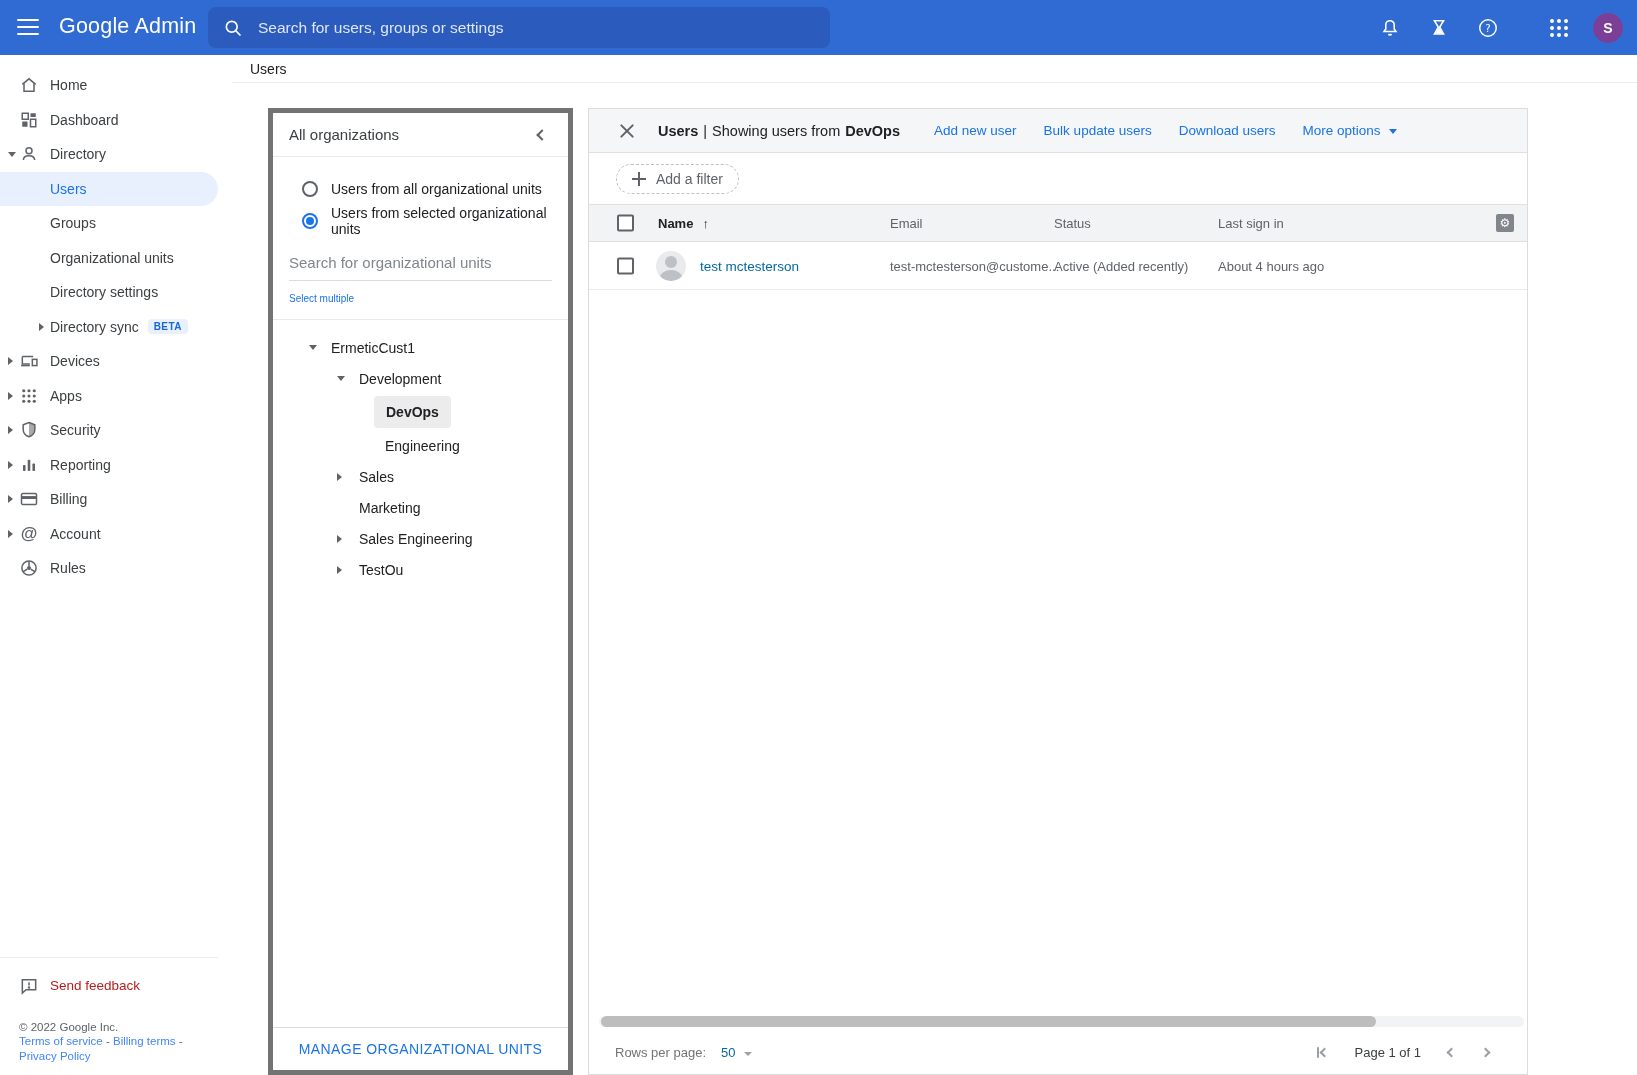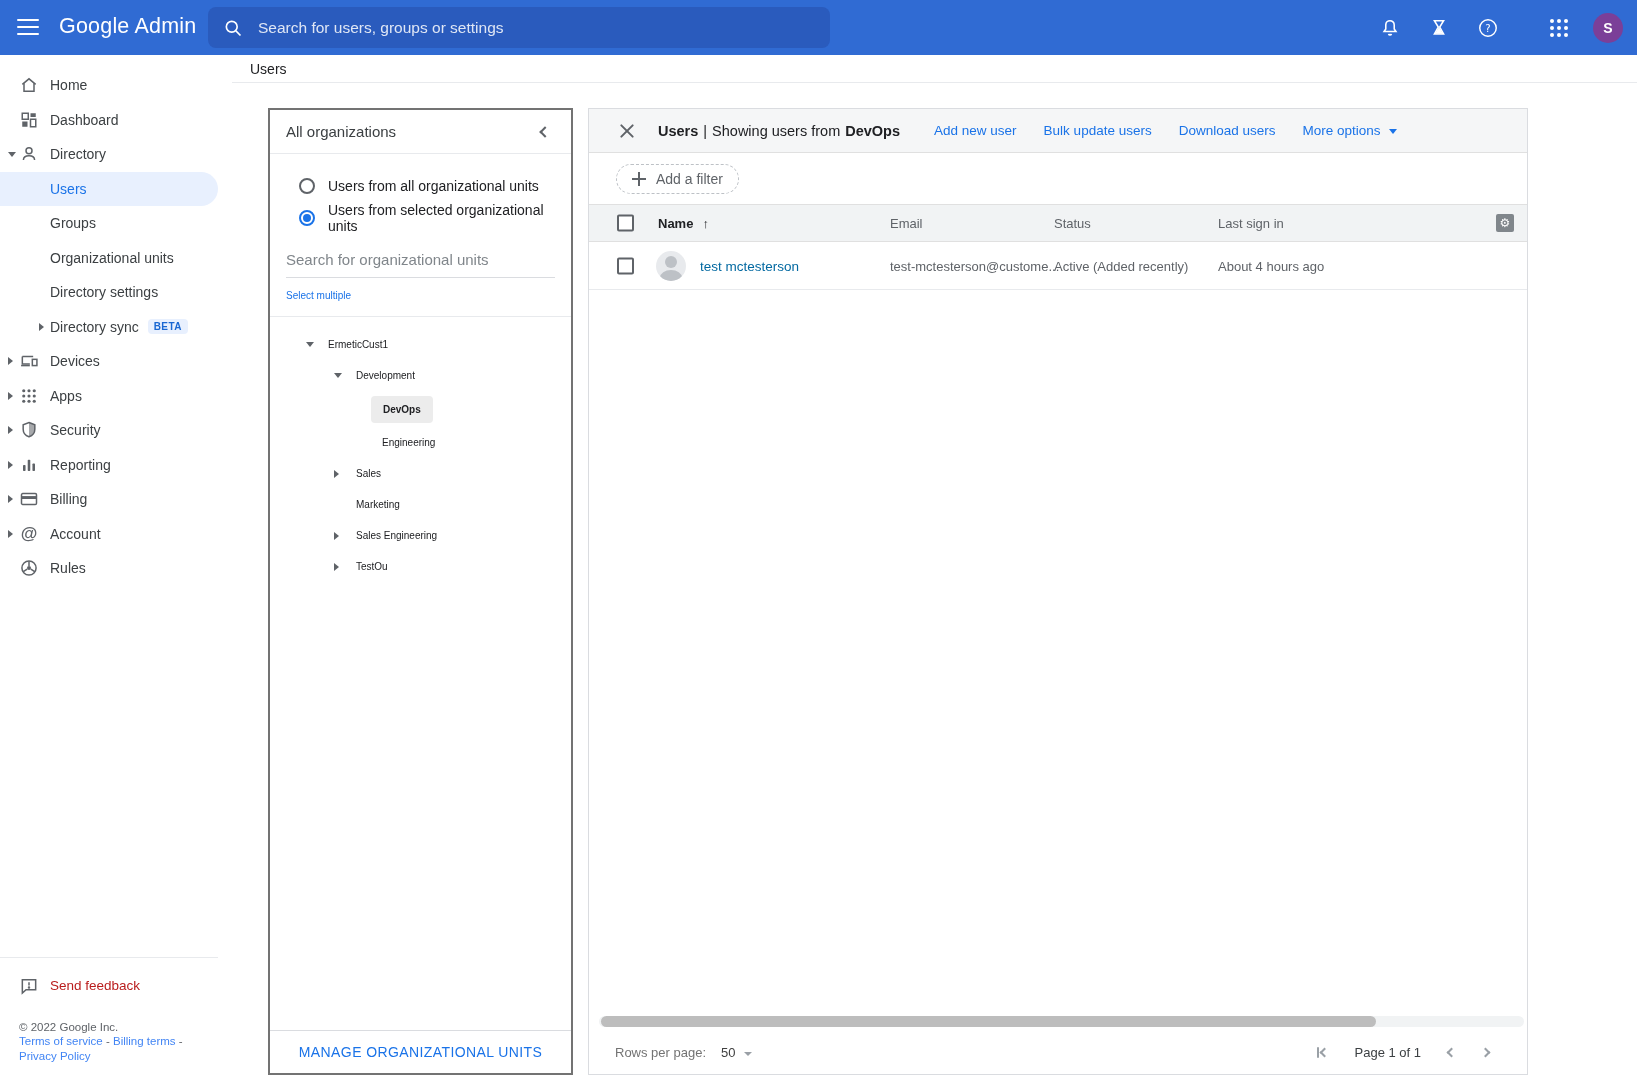--- a/index.html
+++ b/index.html
@@ -61,7 +61,7 @@
 
   
   .orgpanel { position: absolute; left: 268px; top: 108px; width: 305px; bottom: 0;
-              background: #fff; border: 2px solid #737373; }
+              background: #fff; border: 5px solid #737373; }
   .ophead { position: relative; height: 44px; border-bottom: 1px solid #e8eaed;
             display: flex; align-items: center; padding: 0 16px; }
   .optitle { font-size: 15px; color: #3c4043; }

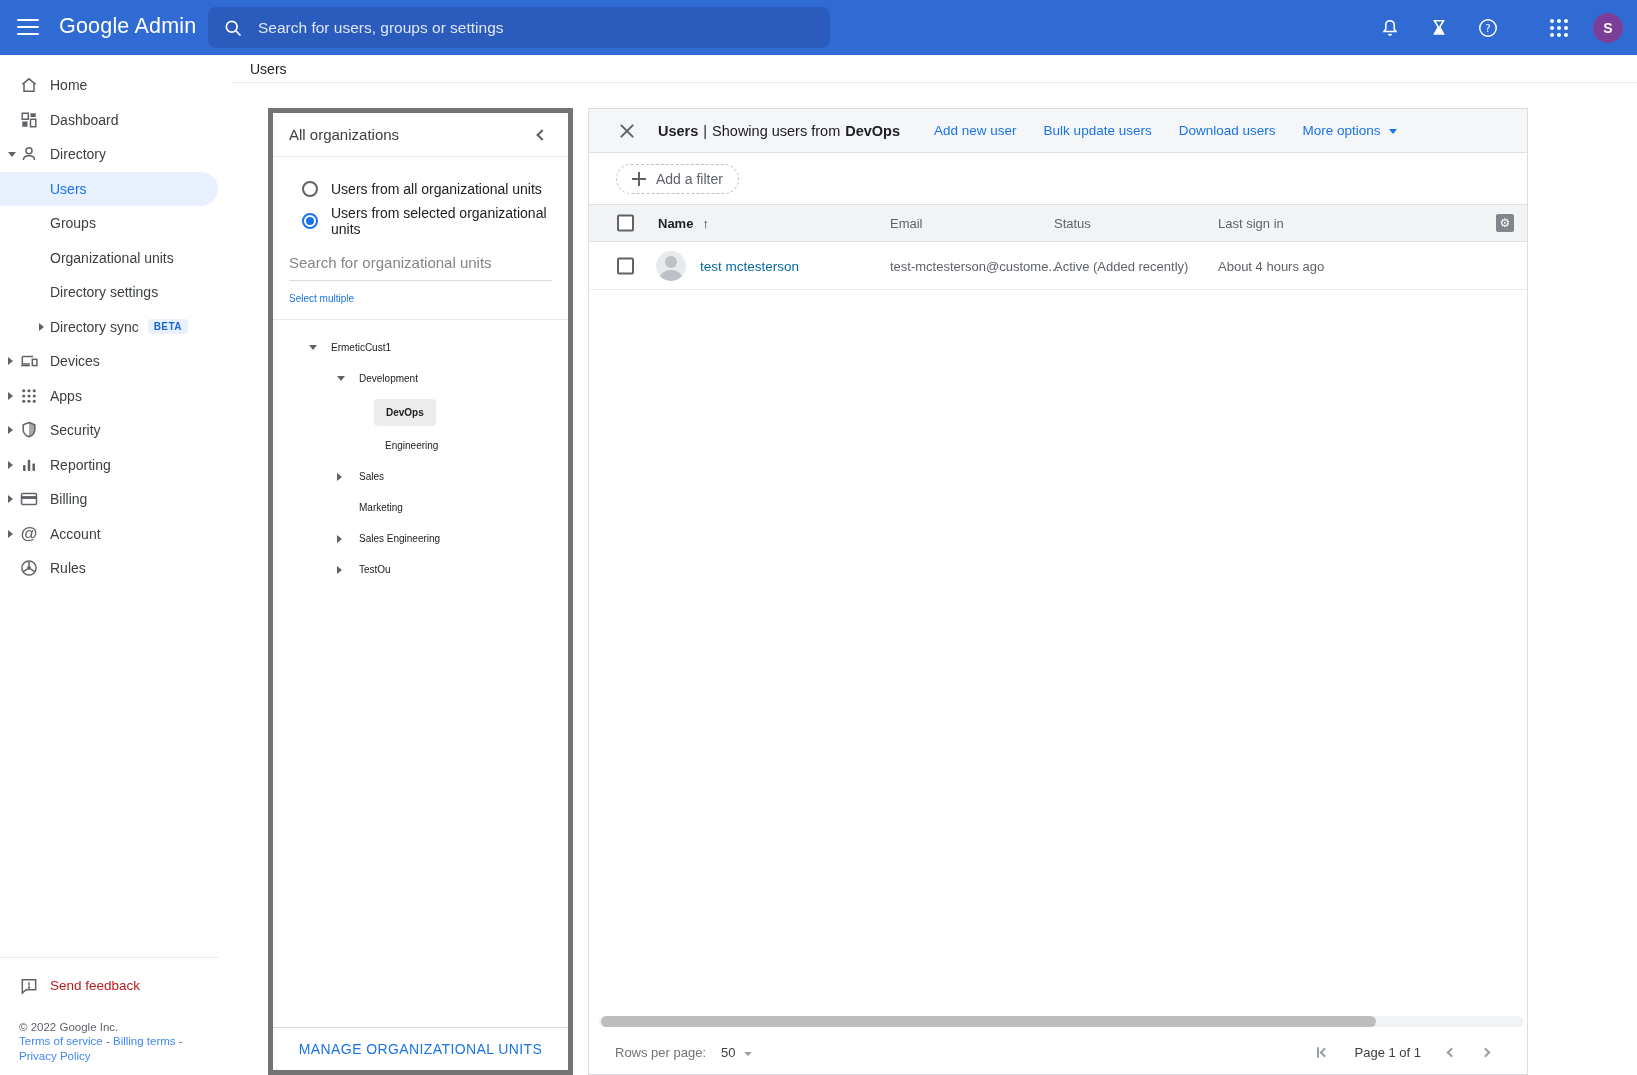--- a/index.html
+++ b/index.html
@@ -85,7 +85,7 @@
   .lvl0 .tarr { left: 36px; } .lvl0 .tlabel { margin-left: 58px; }
   .lvl1 .tarr { left: 64px; } .lvl1 .tlabel { margin-left: 86px; }
   .lvl2 .tlabel { margin-left: 112px; }
-  .tlabel { font-size: 10px; color: #202124; }
+  .tlabel { font-size: 14px; color: #202124; }
   .trow.selected { height: 36px; }
   .trow.selected .tlabel { margin-left: 101px; background: #ececec; border-radius: 4px;
                            padding: 8px 12px; font-weight: 600; }

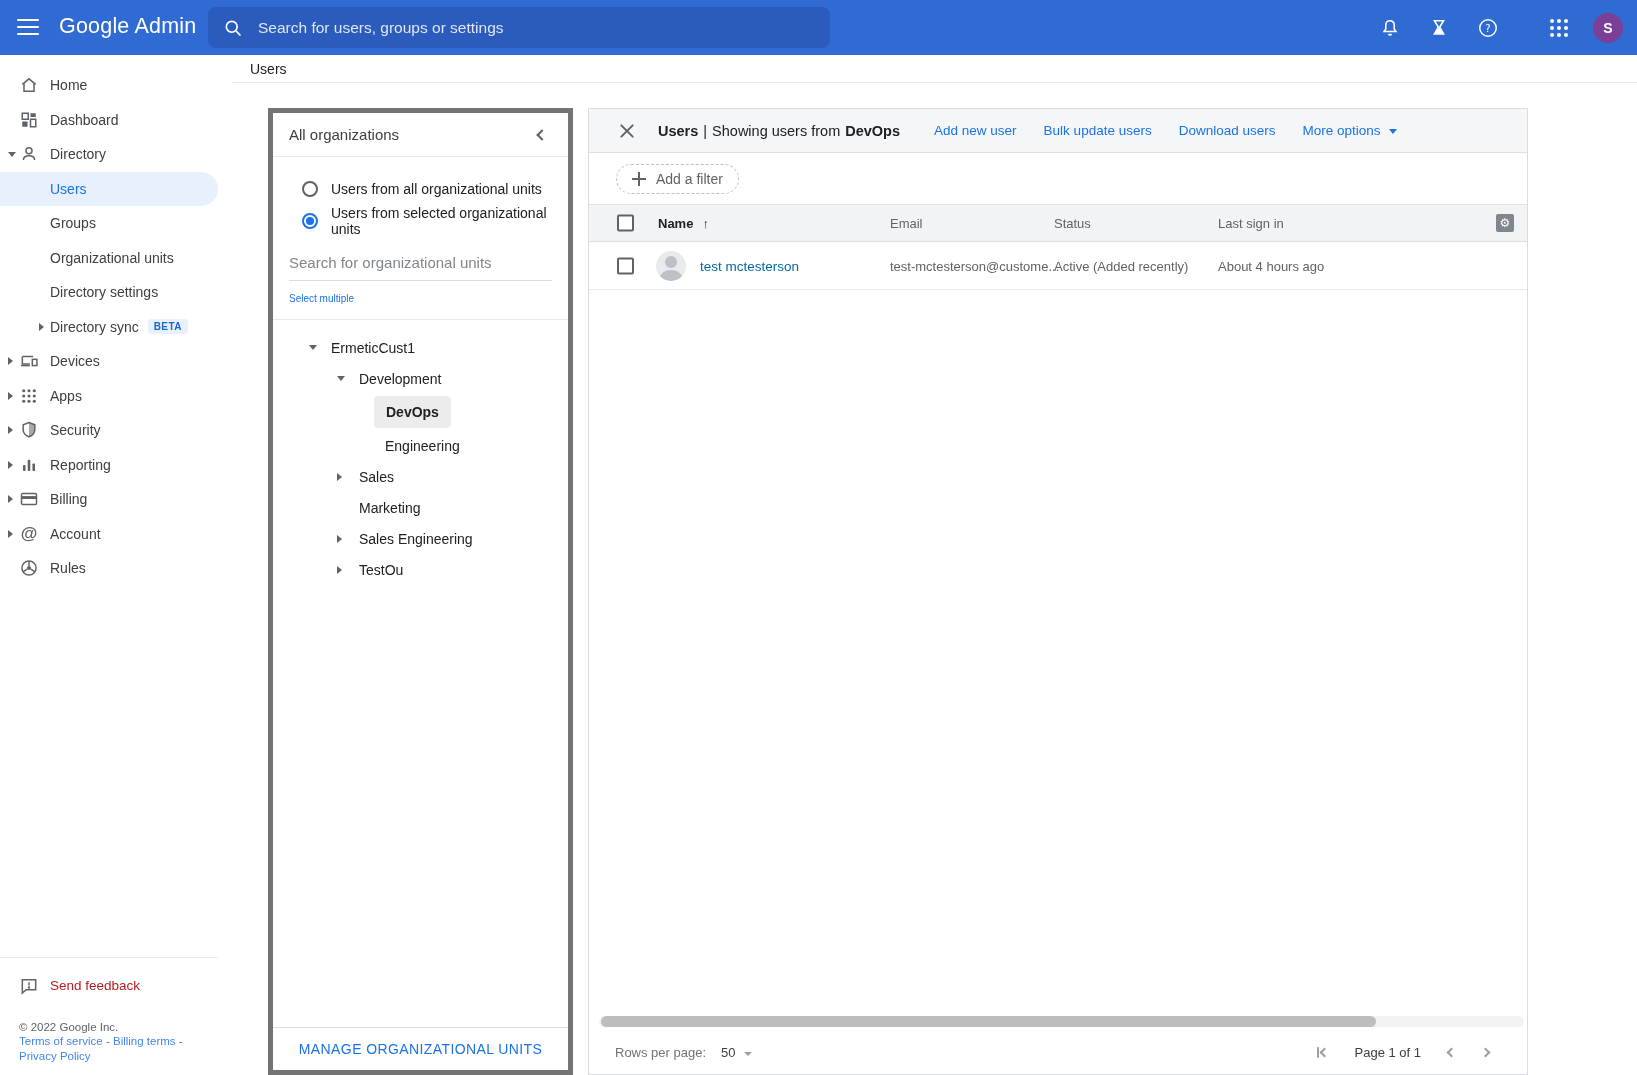--- a/index.html
+++ b/index.html
@@ -145,7 +145,7 @@
            display: flex; align-items: center; padding: 0 26px; background: #fff; }
   .rpp { display: flex; align-items: center; }
   .rpp .lbl { font-size: 13px; color: #737373; }
-  .rpp .val { margin-left: 15px; font-size: 13px; color: #404040; display: flex; align-items: center;
+  .rpp .val { margin-left: 15px; font-size: 13px; color: #0369a1; display: flex; align-items: center;
               gap: 8px; cursor: pointer; }
   .caret-g { width: 0; height: 0; border-top: 4.5px solid #9aa0a6;
              border-left: 4px solid transparent; border-right: 4px solid transparent; margin-top: 2px; }

